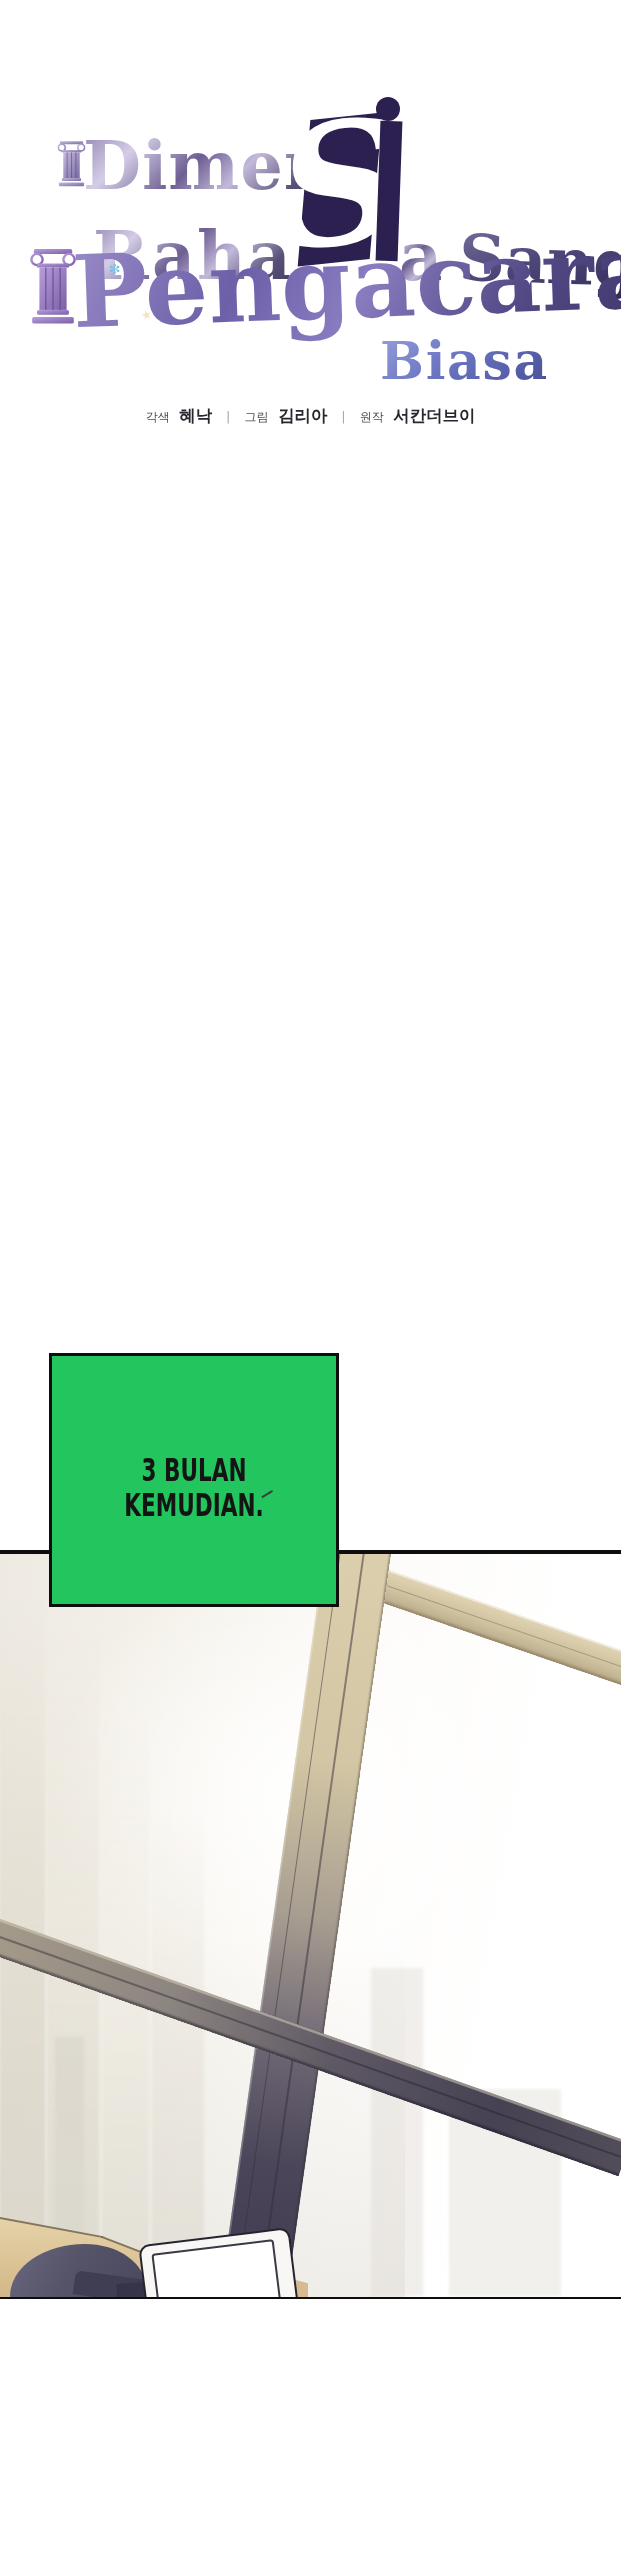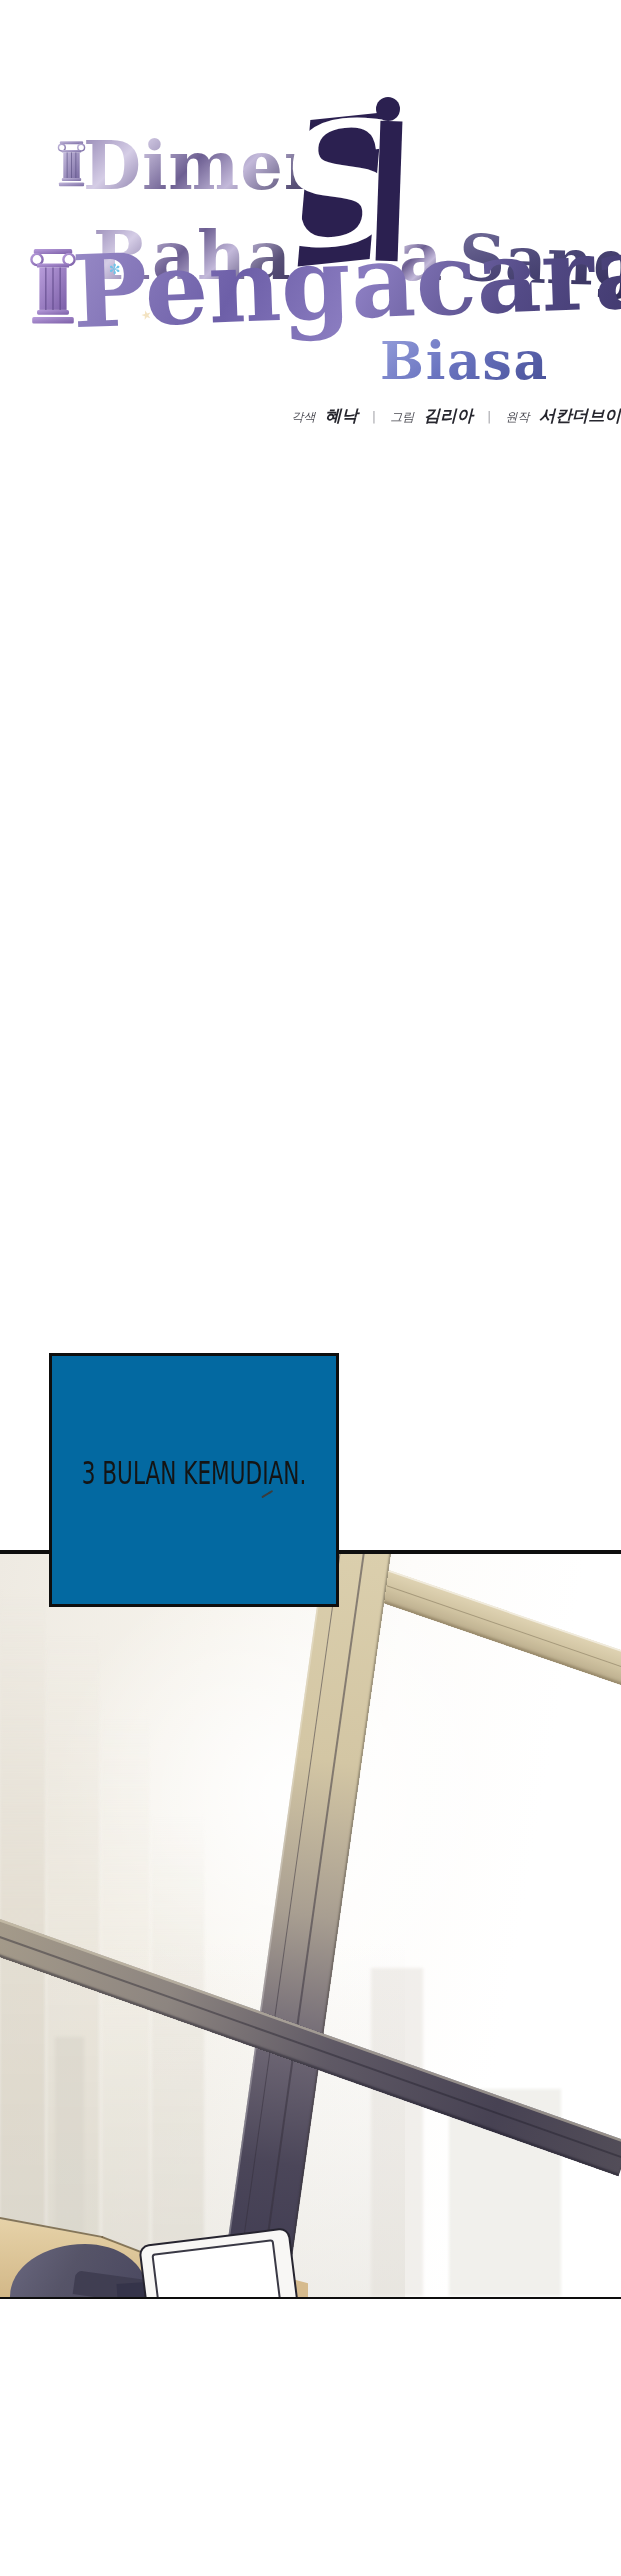--- a/index.html
+++ b/index.html
@@ -37,8 +37,8 @@
   .sparkle{position:absolute;font-size:14px;line-height:1;}
 
   
-  #credits{left:0;top:405px;width:621px;display:flex;justify-content:flex-end;
-           align-items:baseline;gap:14px;font-style:italic;}
+  #credits{left:0;top:405px;width:621px;display:flex;justify-content:center;
+           align-items:baseline;gap:14px;}
   .credit-role{font-size:12px;color:#4a4a52;}
   .credit-name{font-size:16.4px;font-weight:bold;color:#26262e;margin-left:5.2px;}
   .credit-sep{font-size:13px;color:#a8a8ae;}

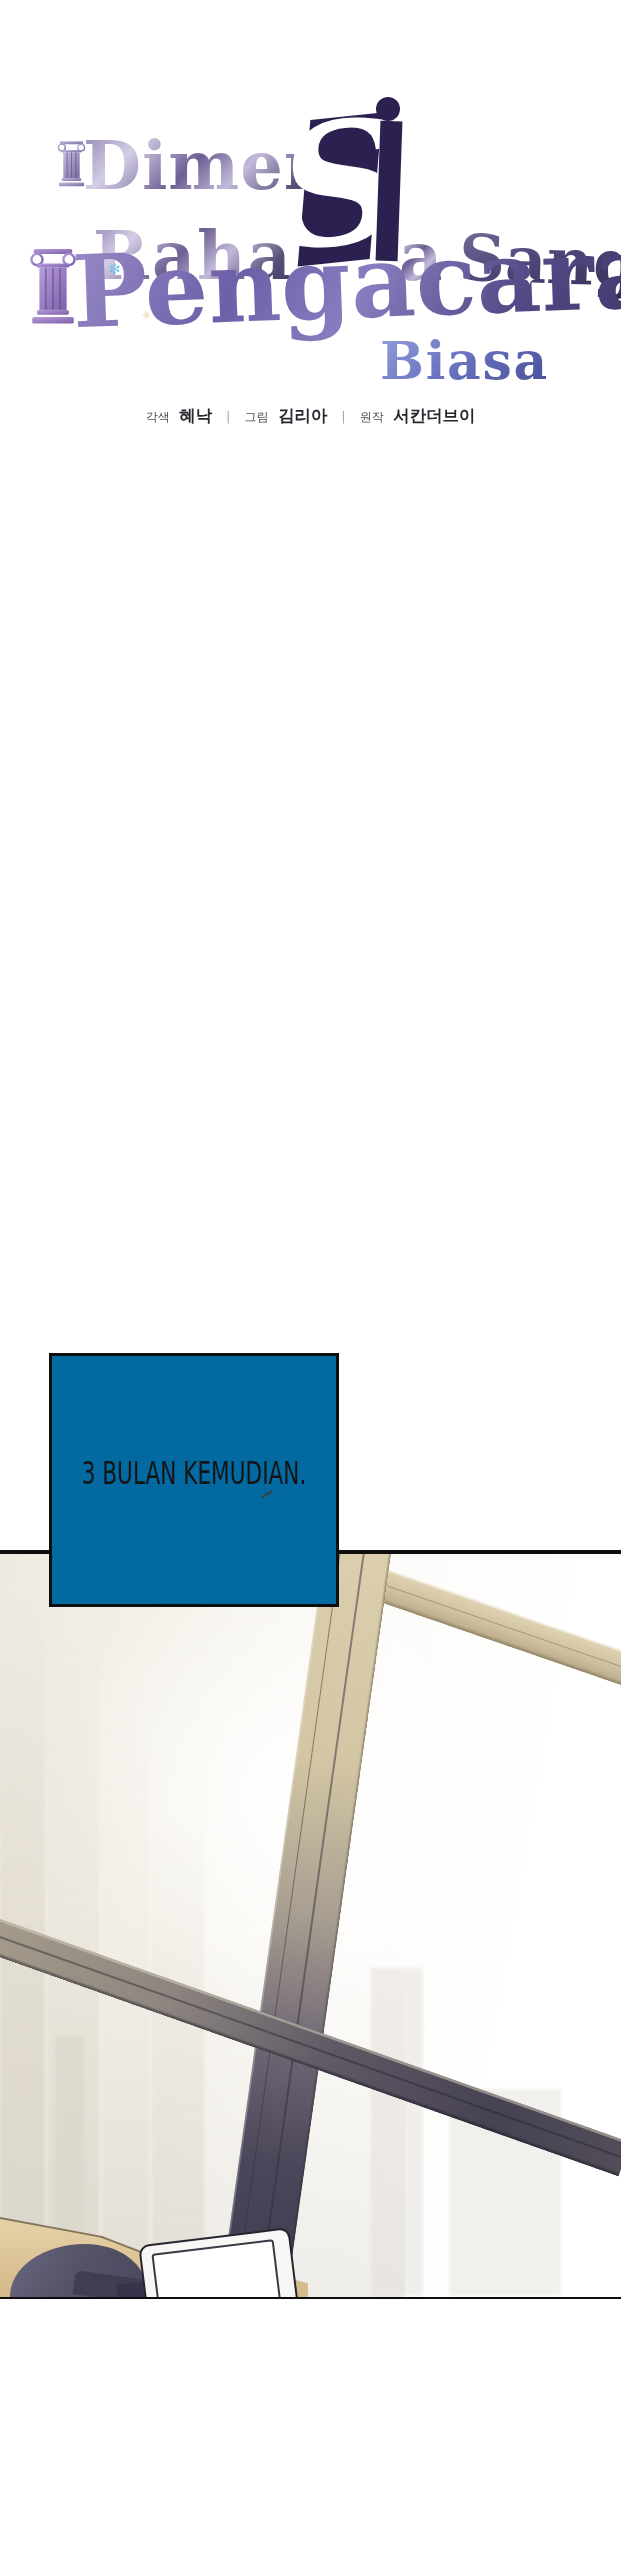--- a/index.html
+++ b/index.html
@@ -44,8 +44,8 @@
   .credit-sep{font-size:13px;color:#a8a8ae;}
 
   
-  #caption-box{left:49px;top:1353px;width:284px;height:248px;background:#0369a1;
-               border:3.5px solid #0e0e0e;z-index:20;}
+  #caption-box{left:49px;top:1353px;width:284px;height:248px;background:#22c55e;
+               border:3.5px solid #0e0e0e;z-index:20;font-weight:bold;}
   #caption-text{position:absolute;left:0;right:0;top:102px;text-align:center;
                 font-size:27px;line-height:29px;color:#141414;letter-spacing:0;
                 transform:scale(0.8,1.2);font-family:"DejaVu Sans",sans-serif;}

